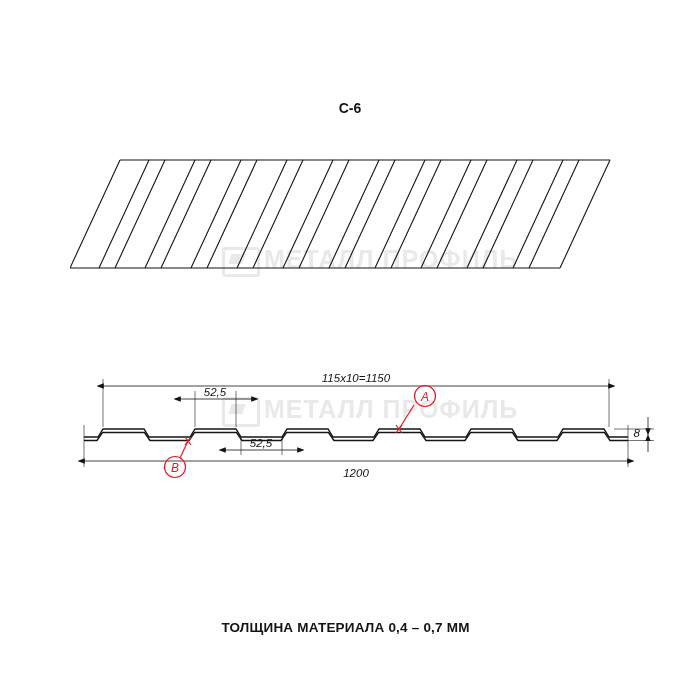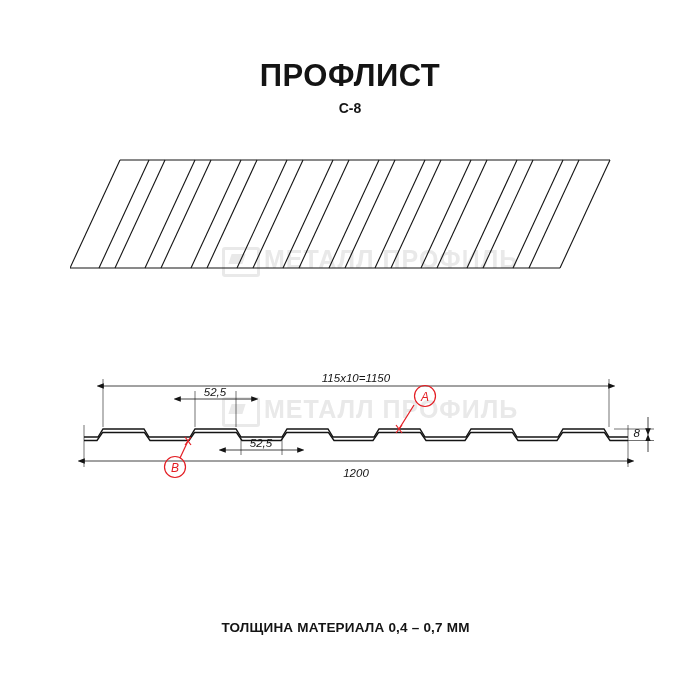--- a/index.html
+++ b/index.html
@@ -118,7 +118,6 @@
 
 <div class="page">
 
-  <div class="title">ПРОФЛИСТ</div>
   <div class="subtitle">C-8</div>
 
   <div class="watermark wm-1">

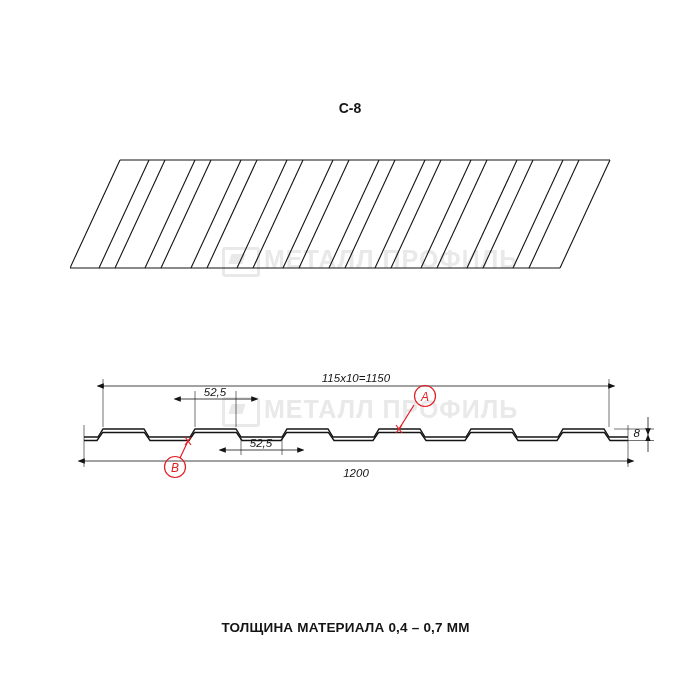--- a/index.html
+++ b/index.html
@@ -118,7 +118,7 @@
 
 <div class="page">
 
-  <div class="subtitle">C-8</div>
+  <div class="subtitle">C-6</div>
 
   <div class="watermark wm-1">
     <span class="wm-logo"></span>

